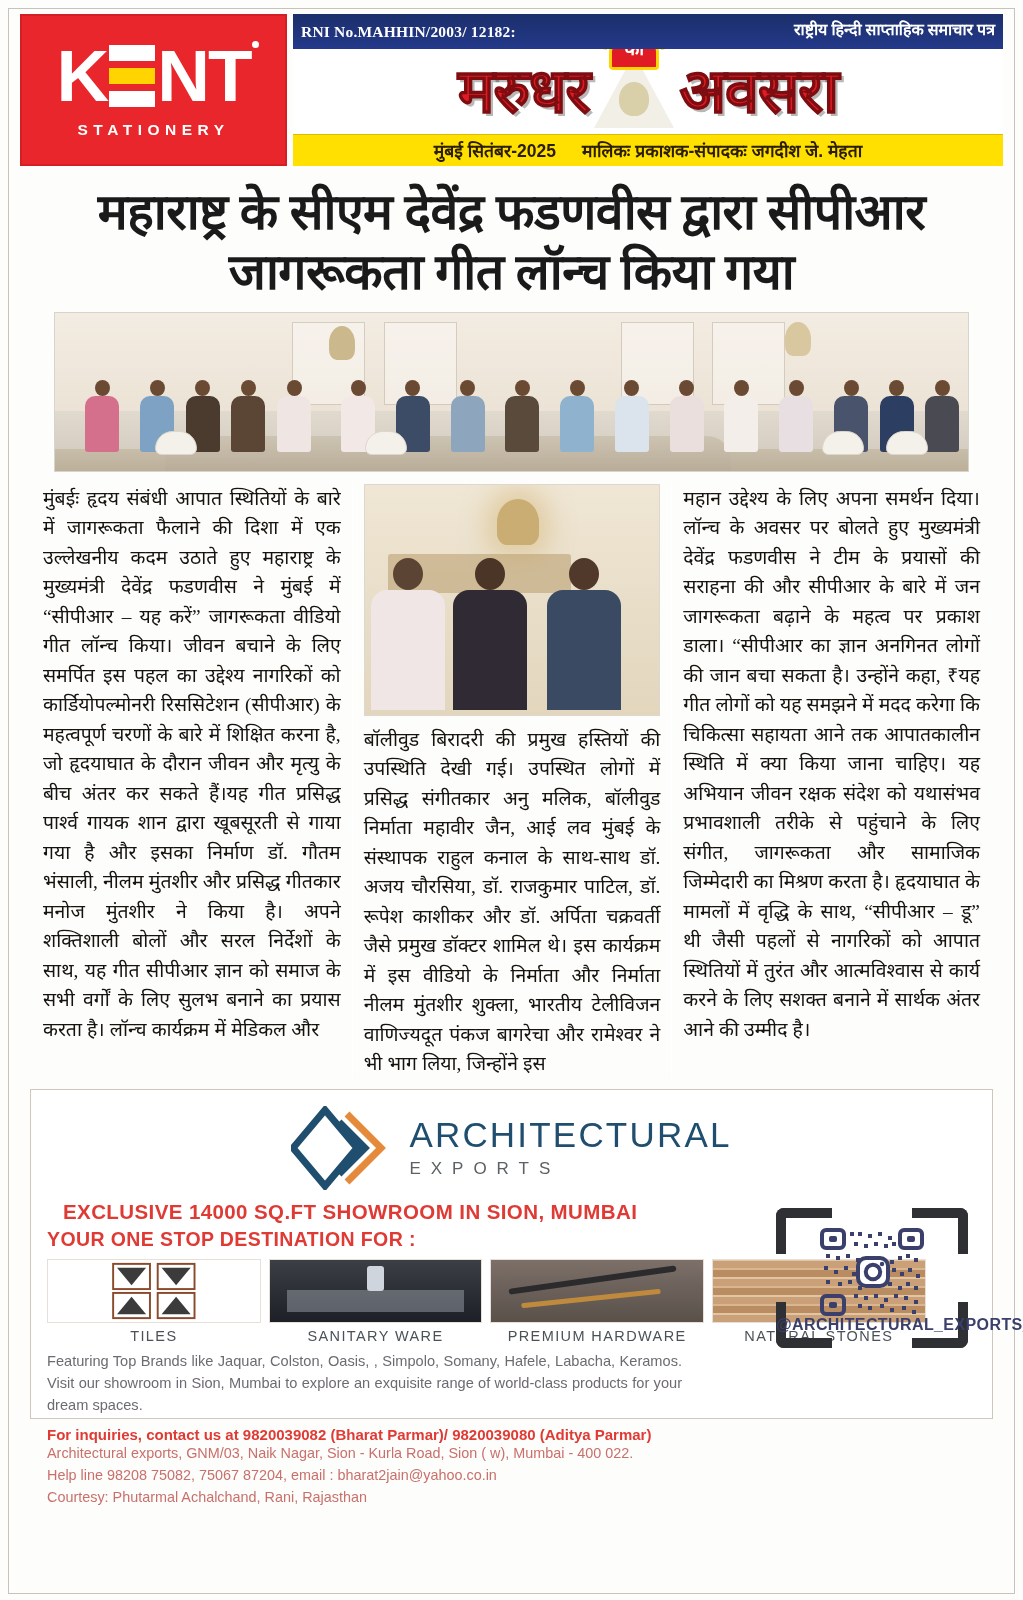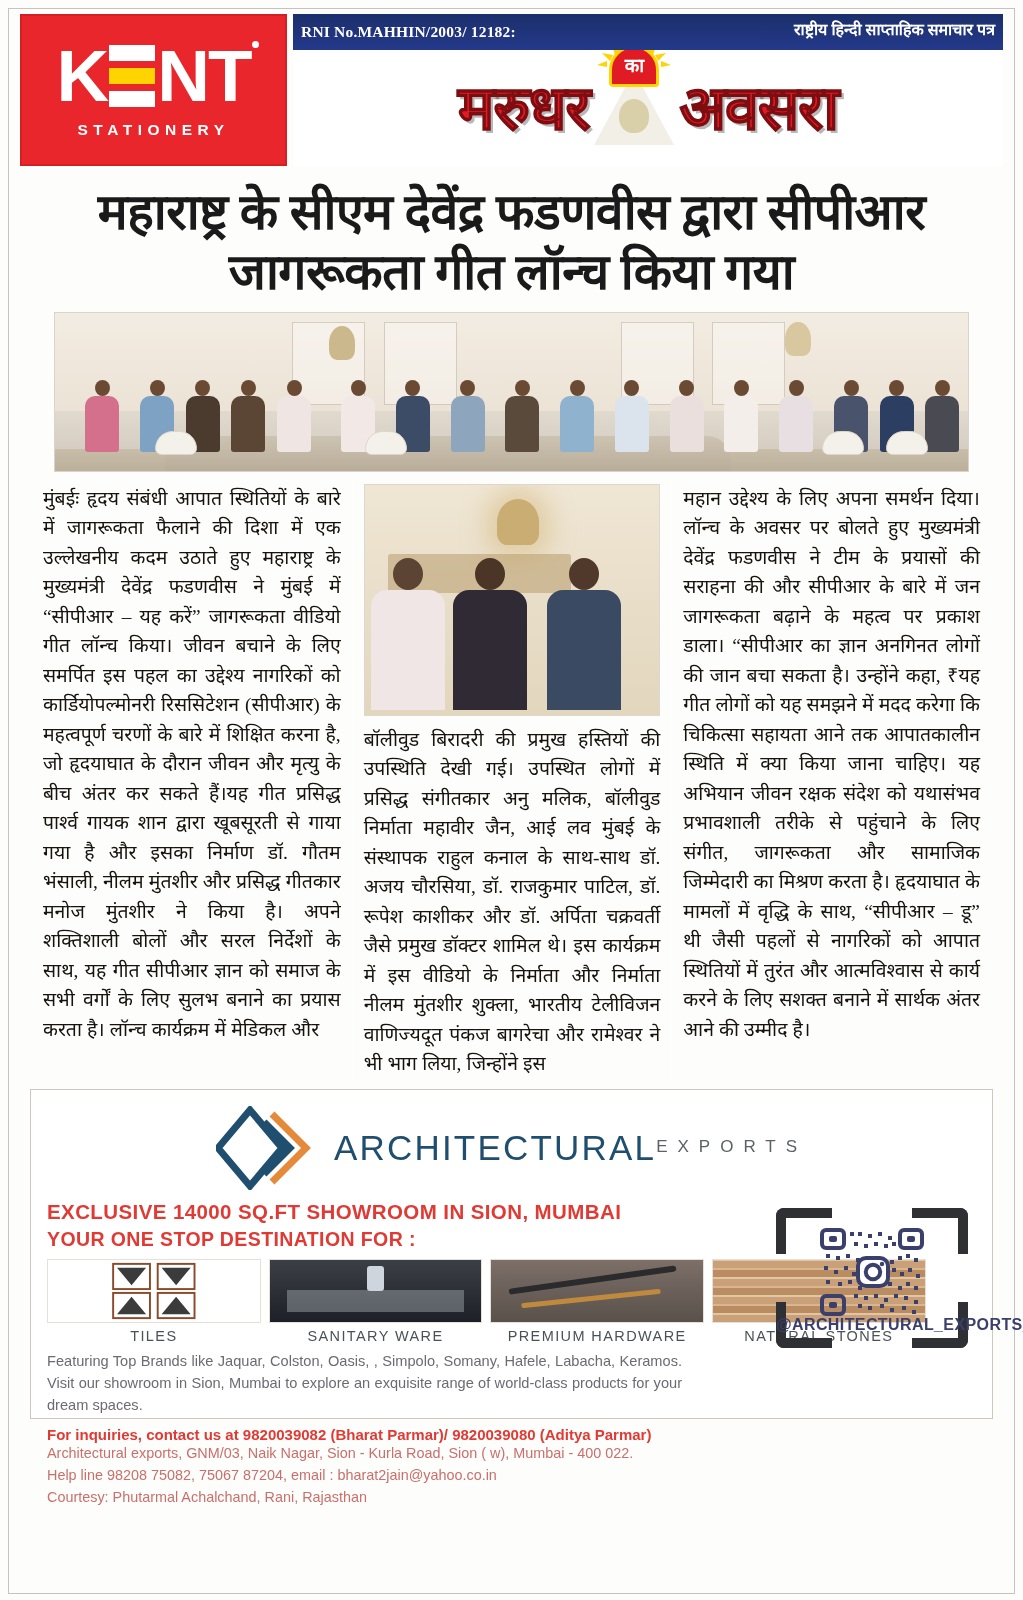--- a/index.html
+++ b/index.html
@@ -432,6 +432,10 @@
         <span class="np-word">अवसरा</span>
       </div>
 
+      <div class="dateline">
+        <span>मुंबई सितंबर-2025</span>
+        <span>मालिकः प्रकाशक-संपादकः जगदीश जे. मेहता</span>
+      </div>
 
     </div>
   </div>

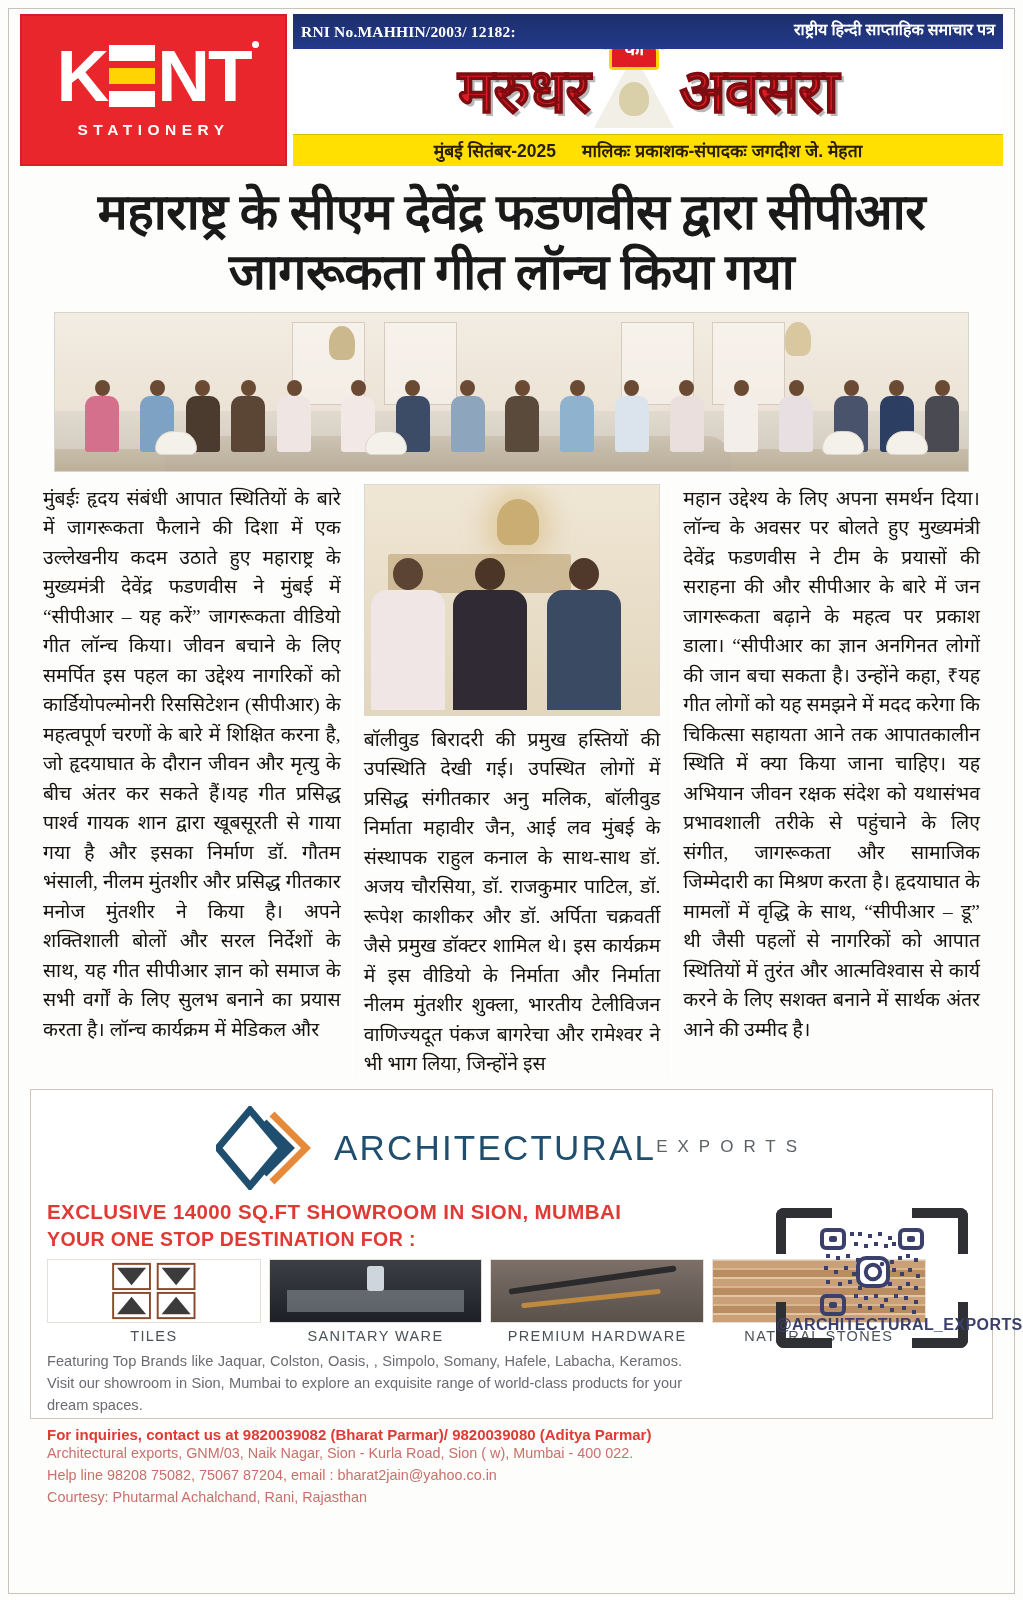--- a/index.html
+++ b/index.html
@@ -288,7 +288,7 @@
     gap:14px; margin:6px 0 10px 0;
   }
   .ad-mark { width:104px;height:84px; position:relative; flex:0 0 104px;}
-  .ad-brand { display:flex;flex-direction:row; }
+  .ad-brand { display:flex;flex-direction:column; }
   .ad-brand .b1 {
     font-family:"Liberation Sans", sans-serif;
     font-size:35px; font-weight:normal; letter-spacing:2.2px;

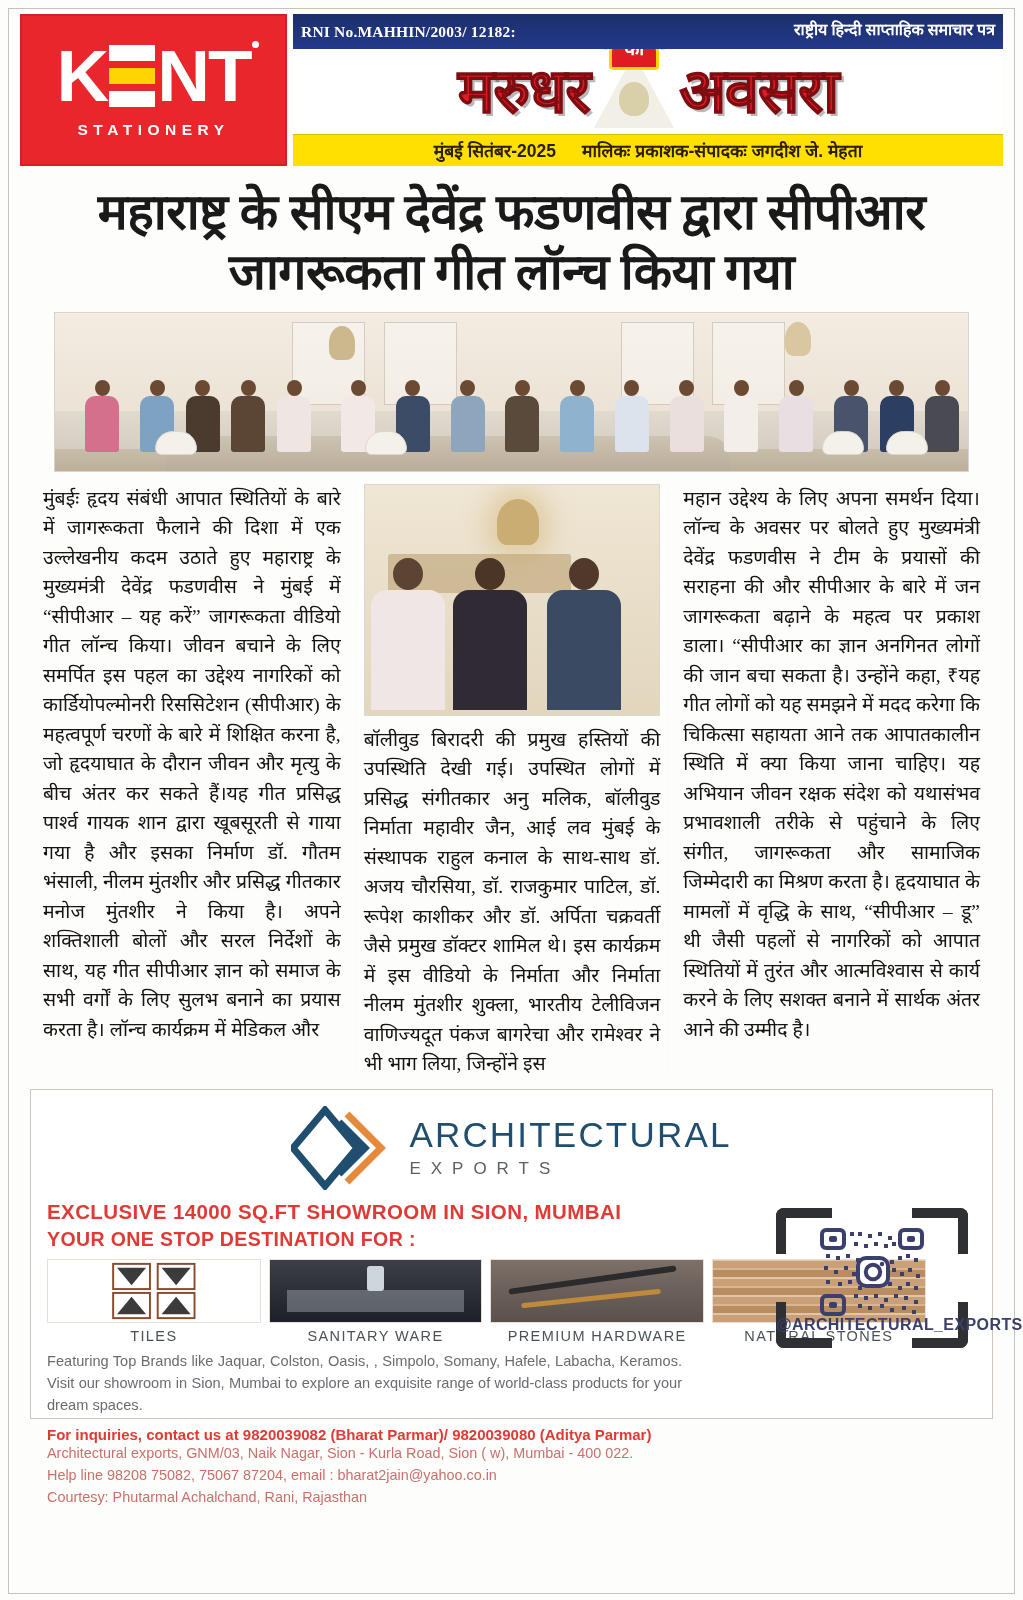--- a/index.html
+++ b/index.html
@@ -306,7 +306,7 @@
     color:#e03a35;
     letter-spacing:.4px;
   }
-  .ad-h1 { font-size:20.5px; margin:0 0 4px 0; }
+  .ad-h1 { font-size:20.5px; margin:0 0 4px 16px; }
   .ad-h2 { font-size:19.5px; margin:0 0 8px 0; }
 
   .ad-items { display:flex; gap:8px; margin:4px 0 6px 0; }

